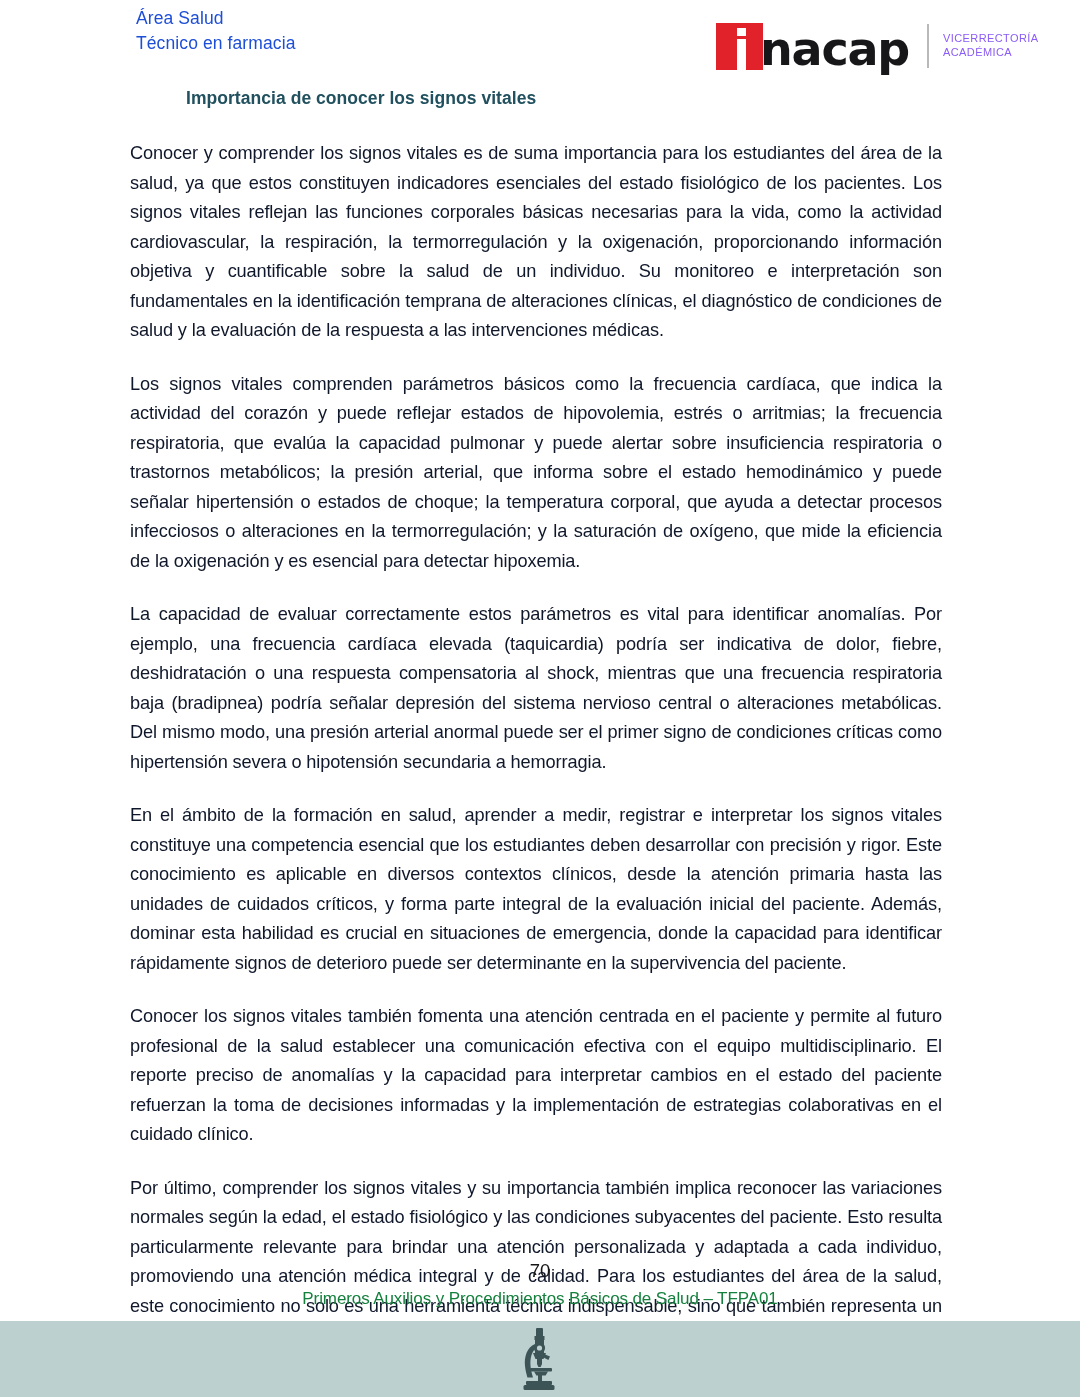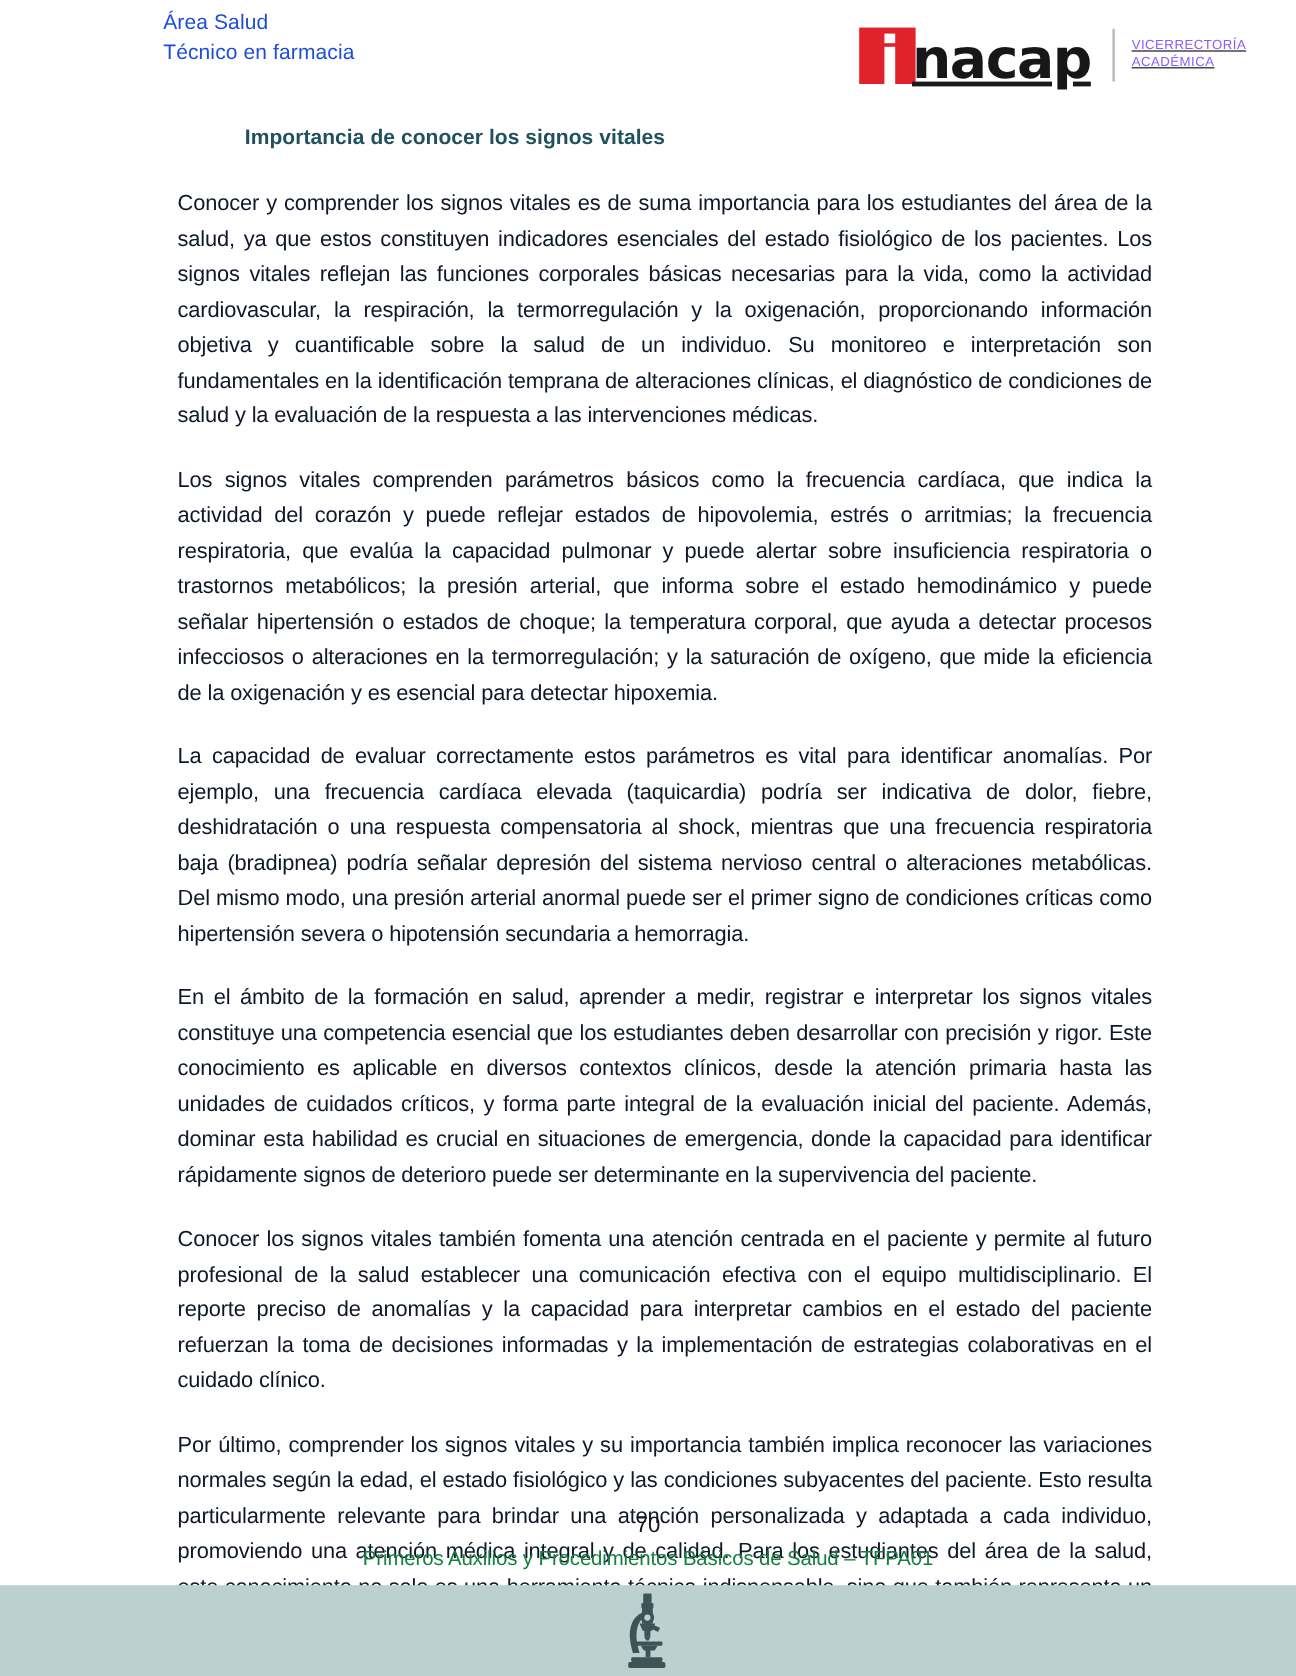--- a/index.html
+++ b/index.html
@@ -52,7 +52,6 @@
     display: flex;
     align-items: center;
     height: 52px;
-    text-decoration: underline;
   }
   .logo-mark {
     position: relative;

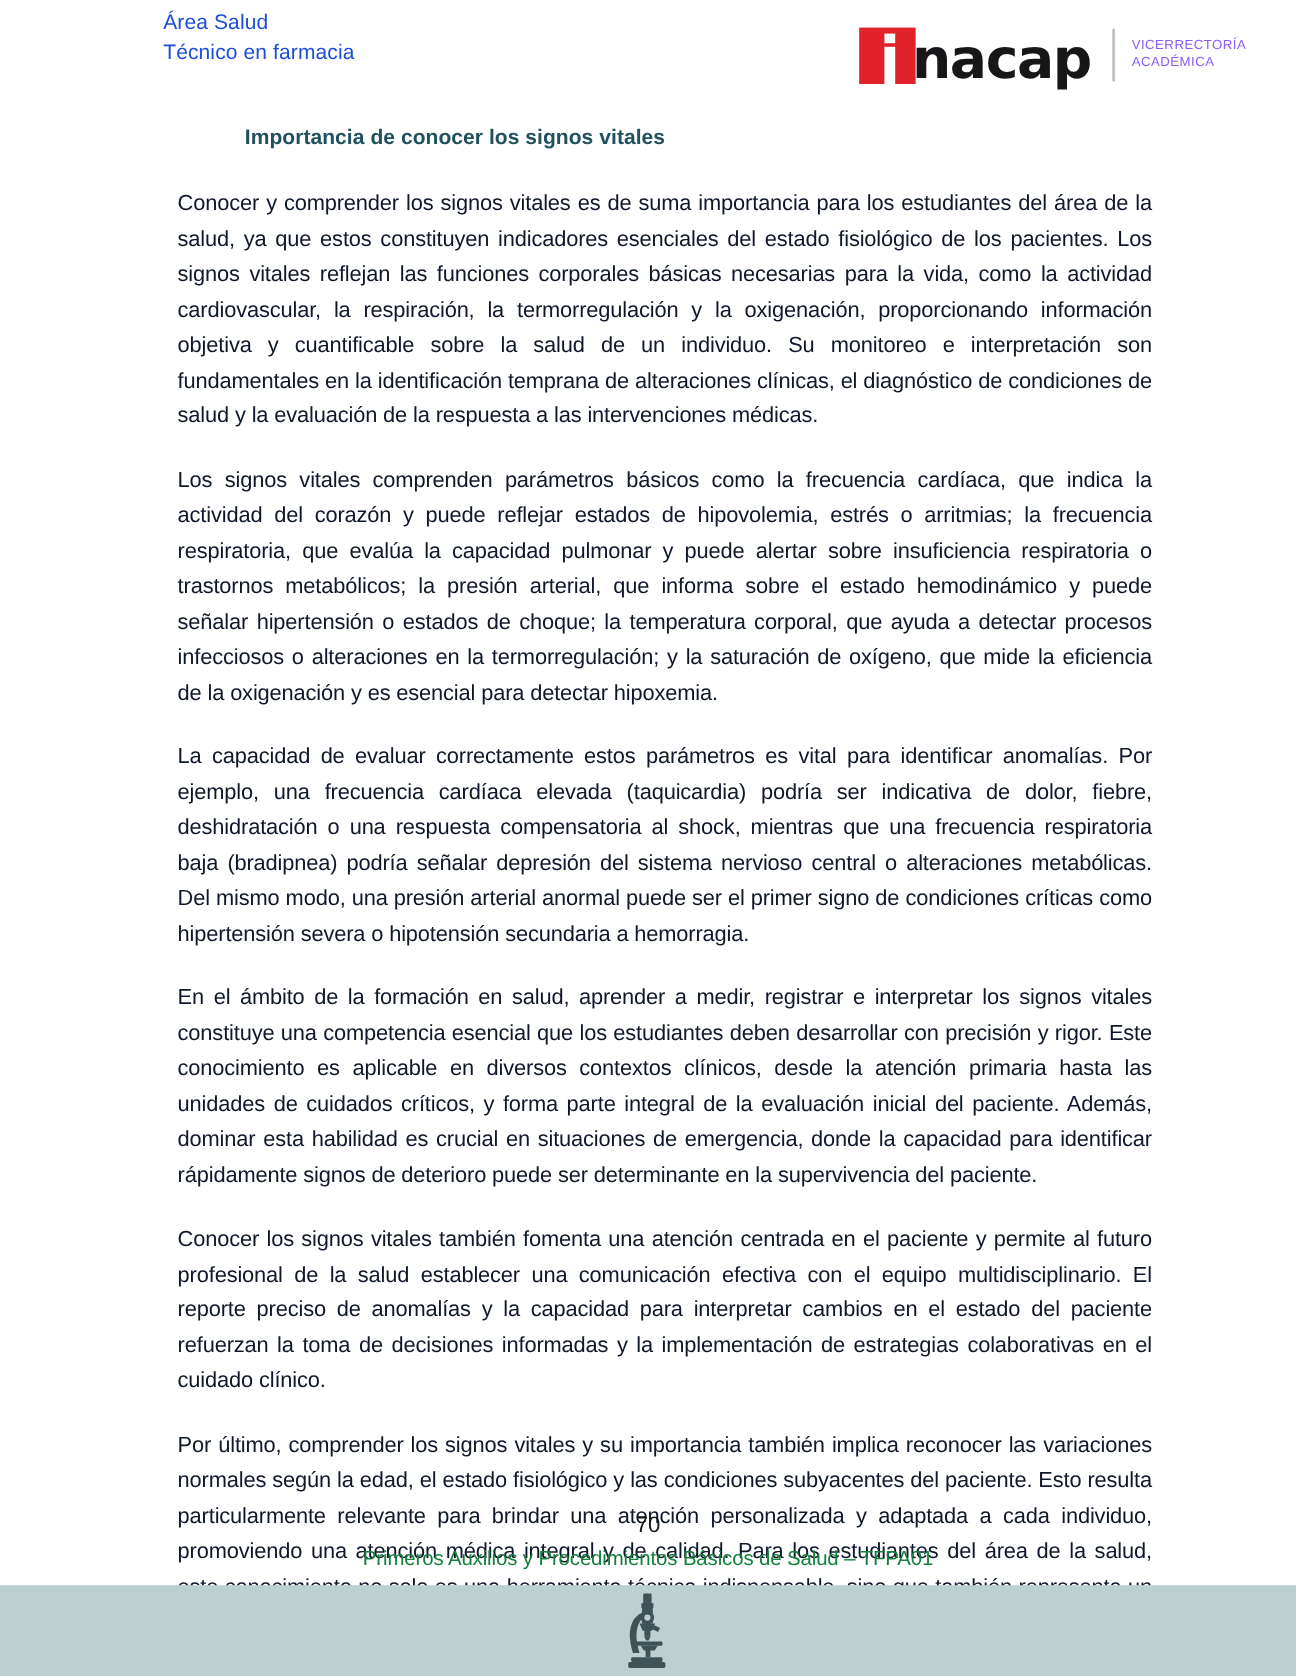--- a/index.html
+++ b/index.html
@@ -106,10 +106,9 @@
   
   .content {
     position: absolute;
-    left: 148px;
+    left: 130px;
     top: 88px;
     width: 812px;
-    margin-top: 16px;
   }
   .section-heading {
     font-family: "Liberation Sans", sans-serif;

